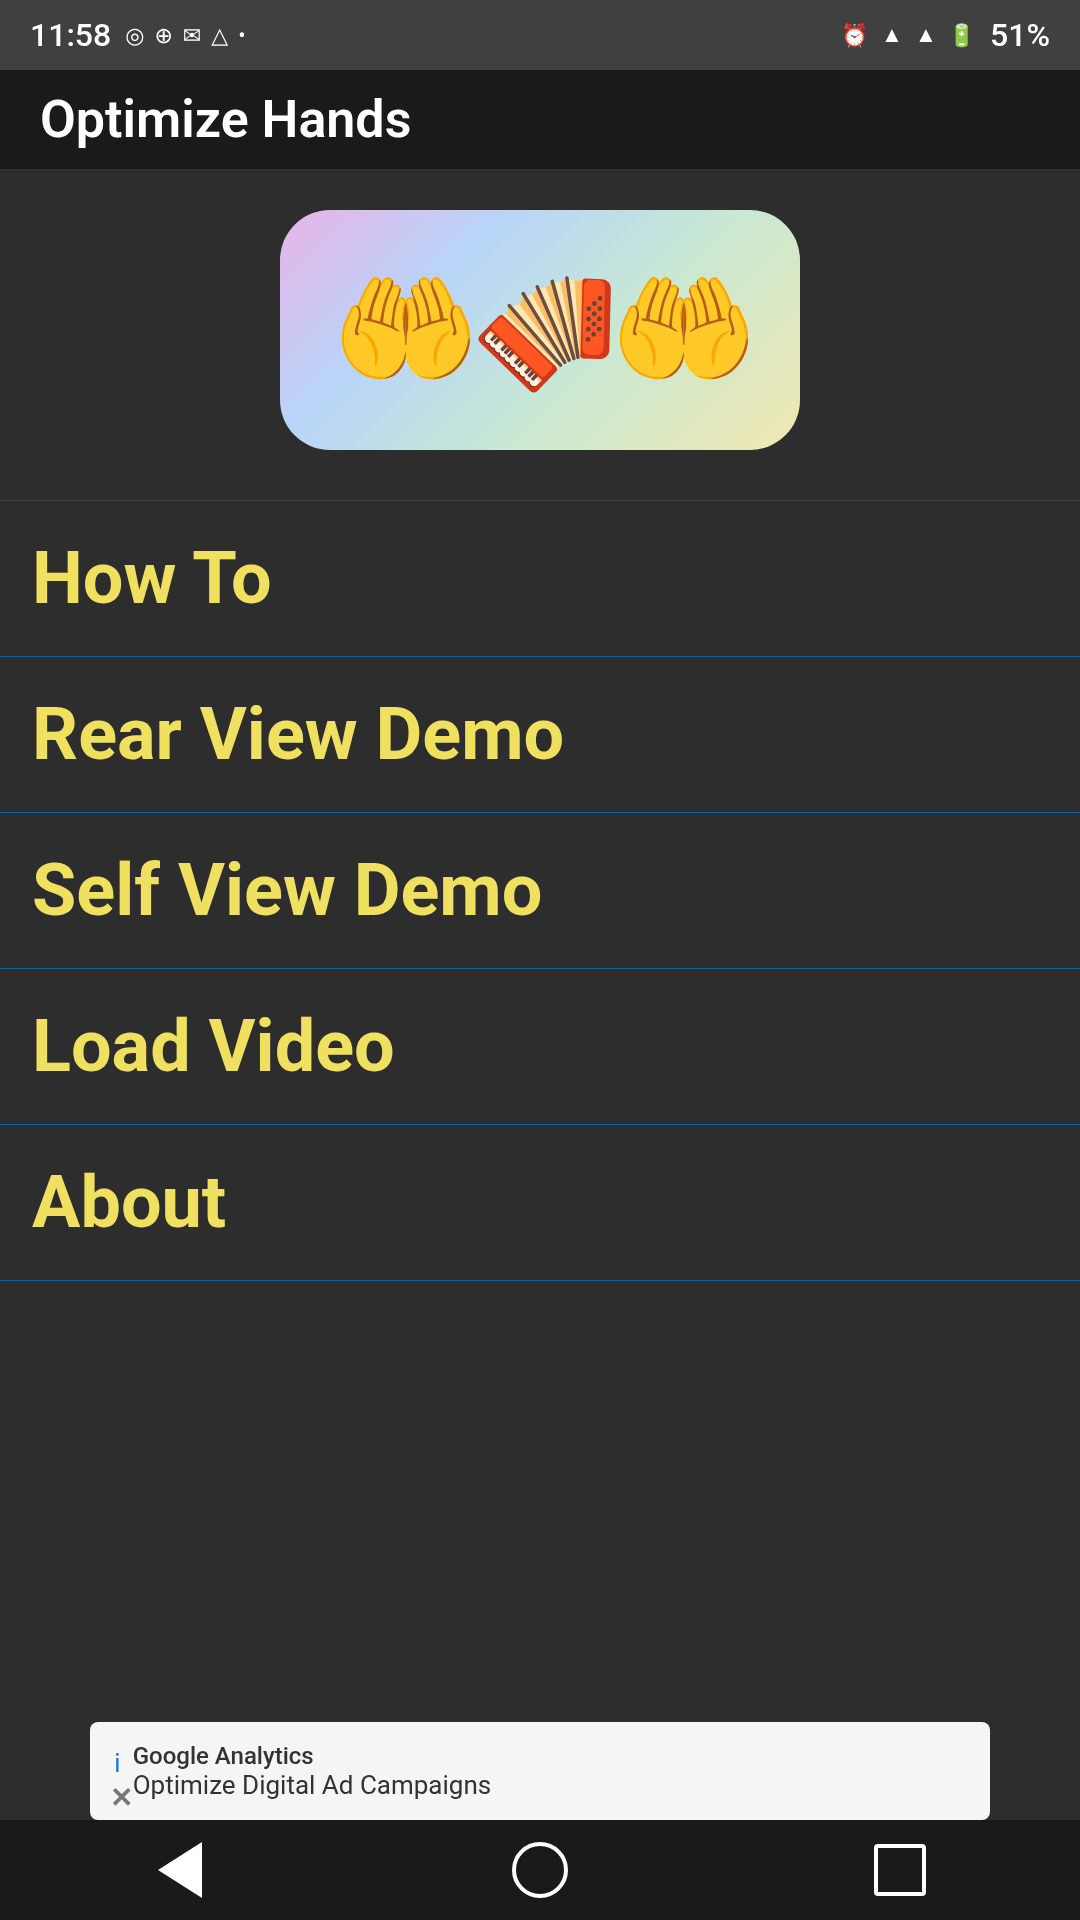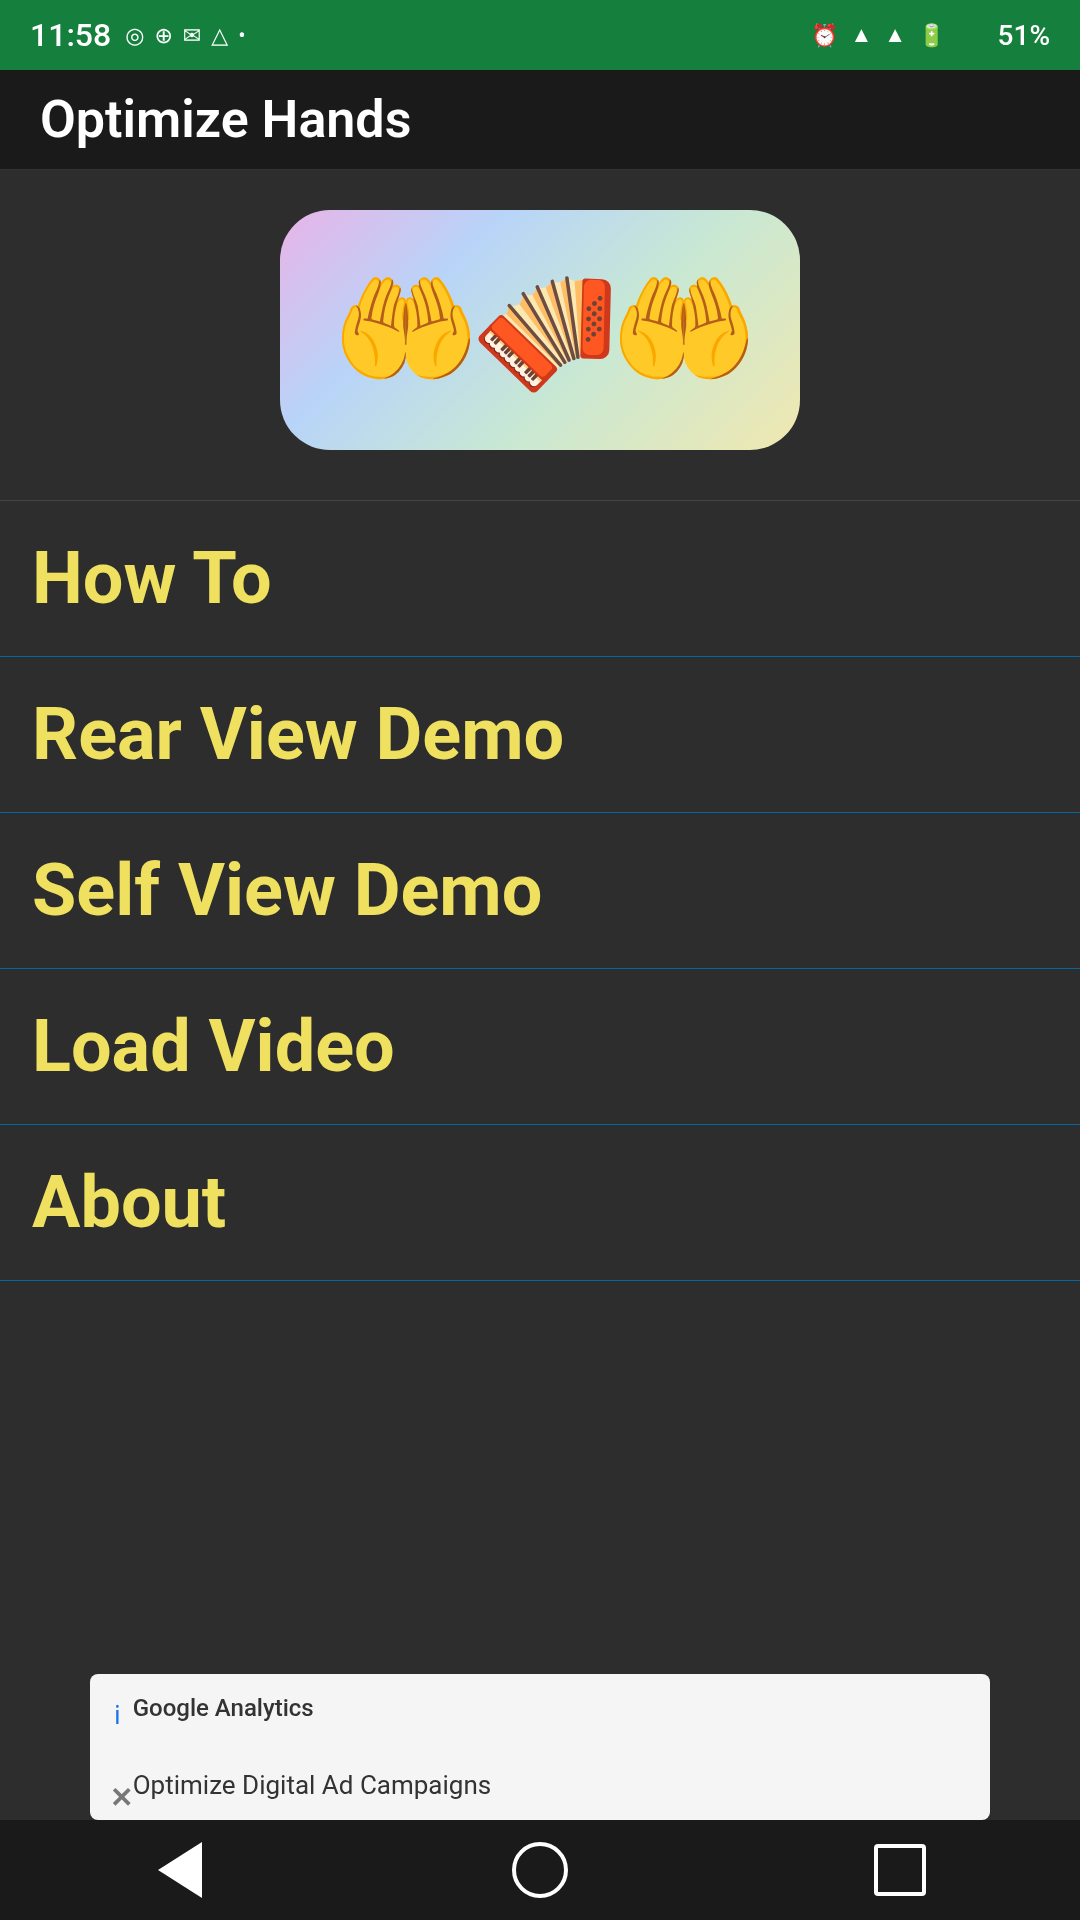--- a/index.html
+++ b/index.html
@@ -20,7 +20,7 @@
 
     
     .status-bar {
-      background-color: #15803d;
+      background-color: #404040;
       height: 70px;
       display: flex;
       align-items: center;

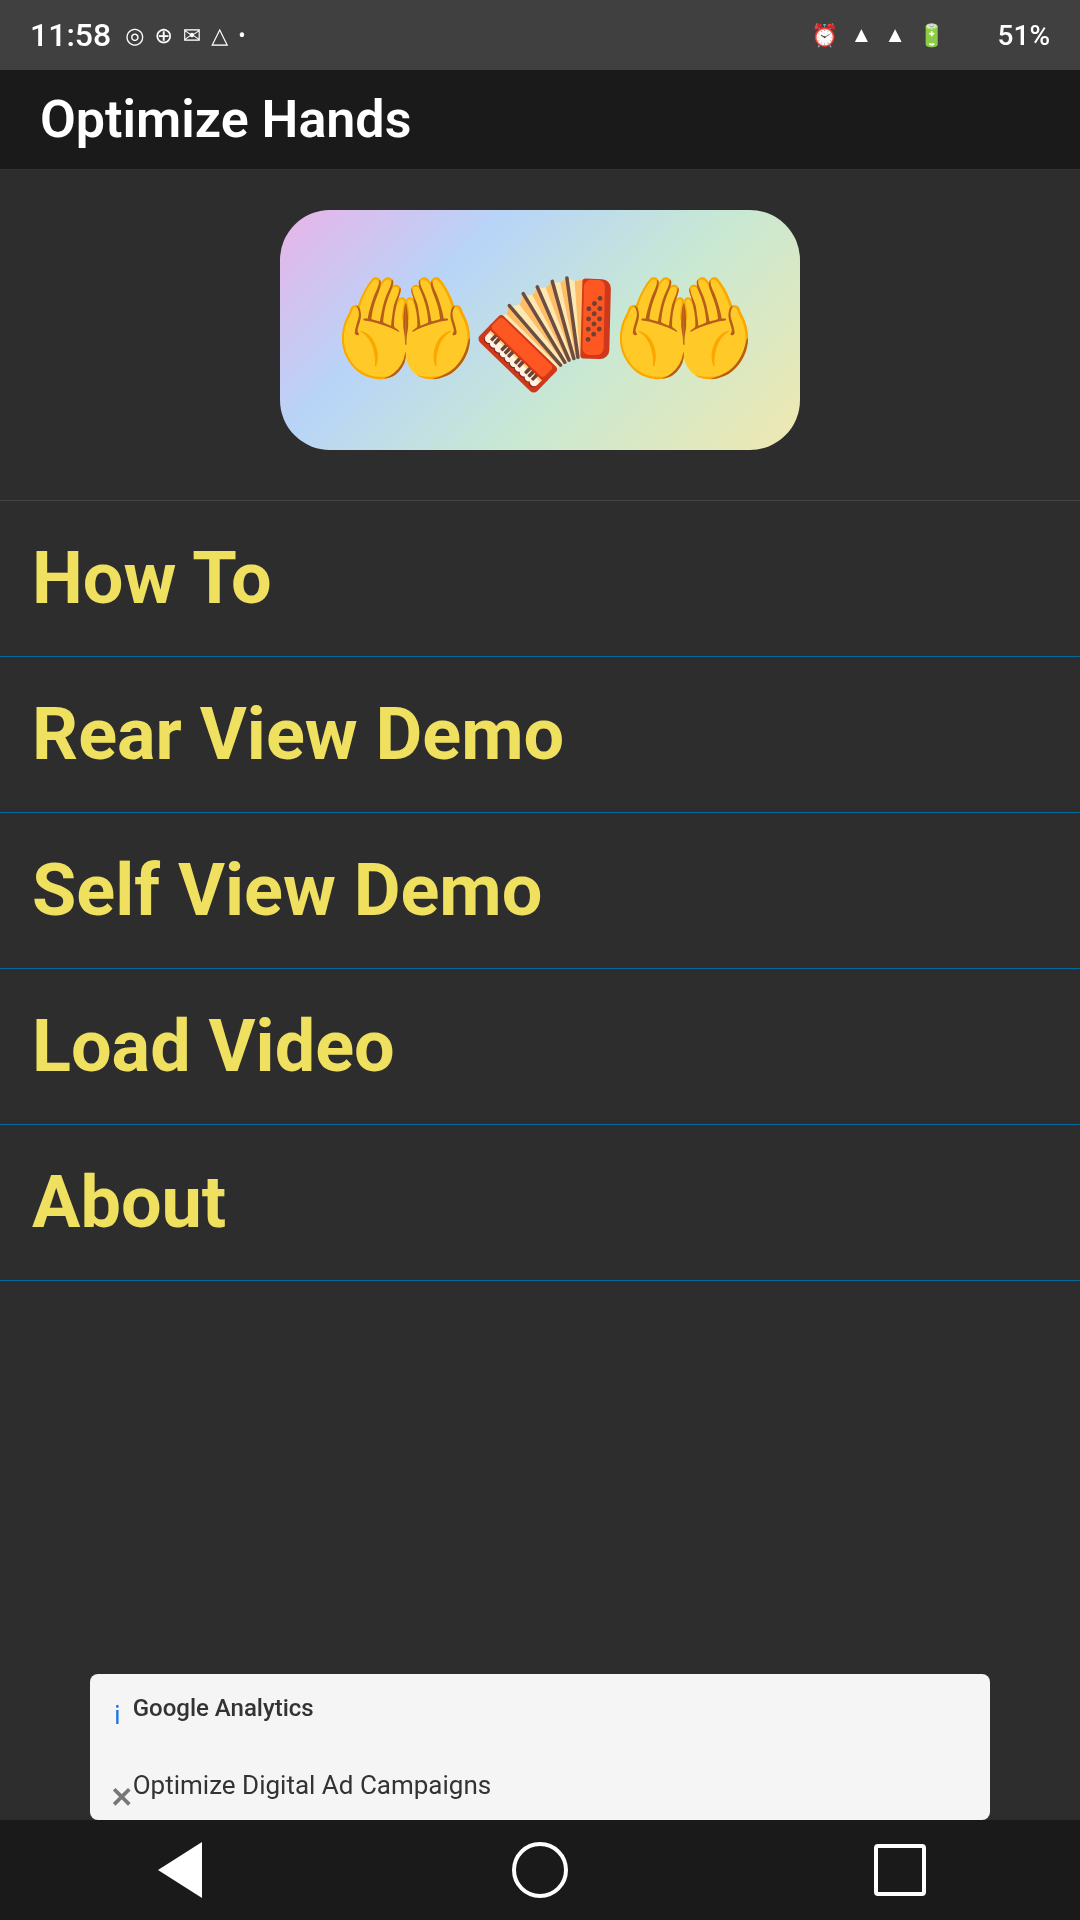--- a/index.html
+++ b/index.html
@@ -65,9 +65,8 @@
 
     .battery-text {
       color: white;
-      font-size: 28px;
+      font-size: 32px;
       font-weight: 500;
-      margin-left: 38px;
     }
 
     

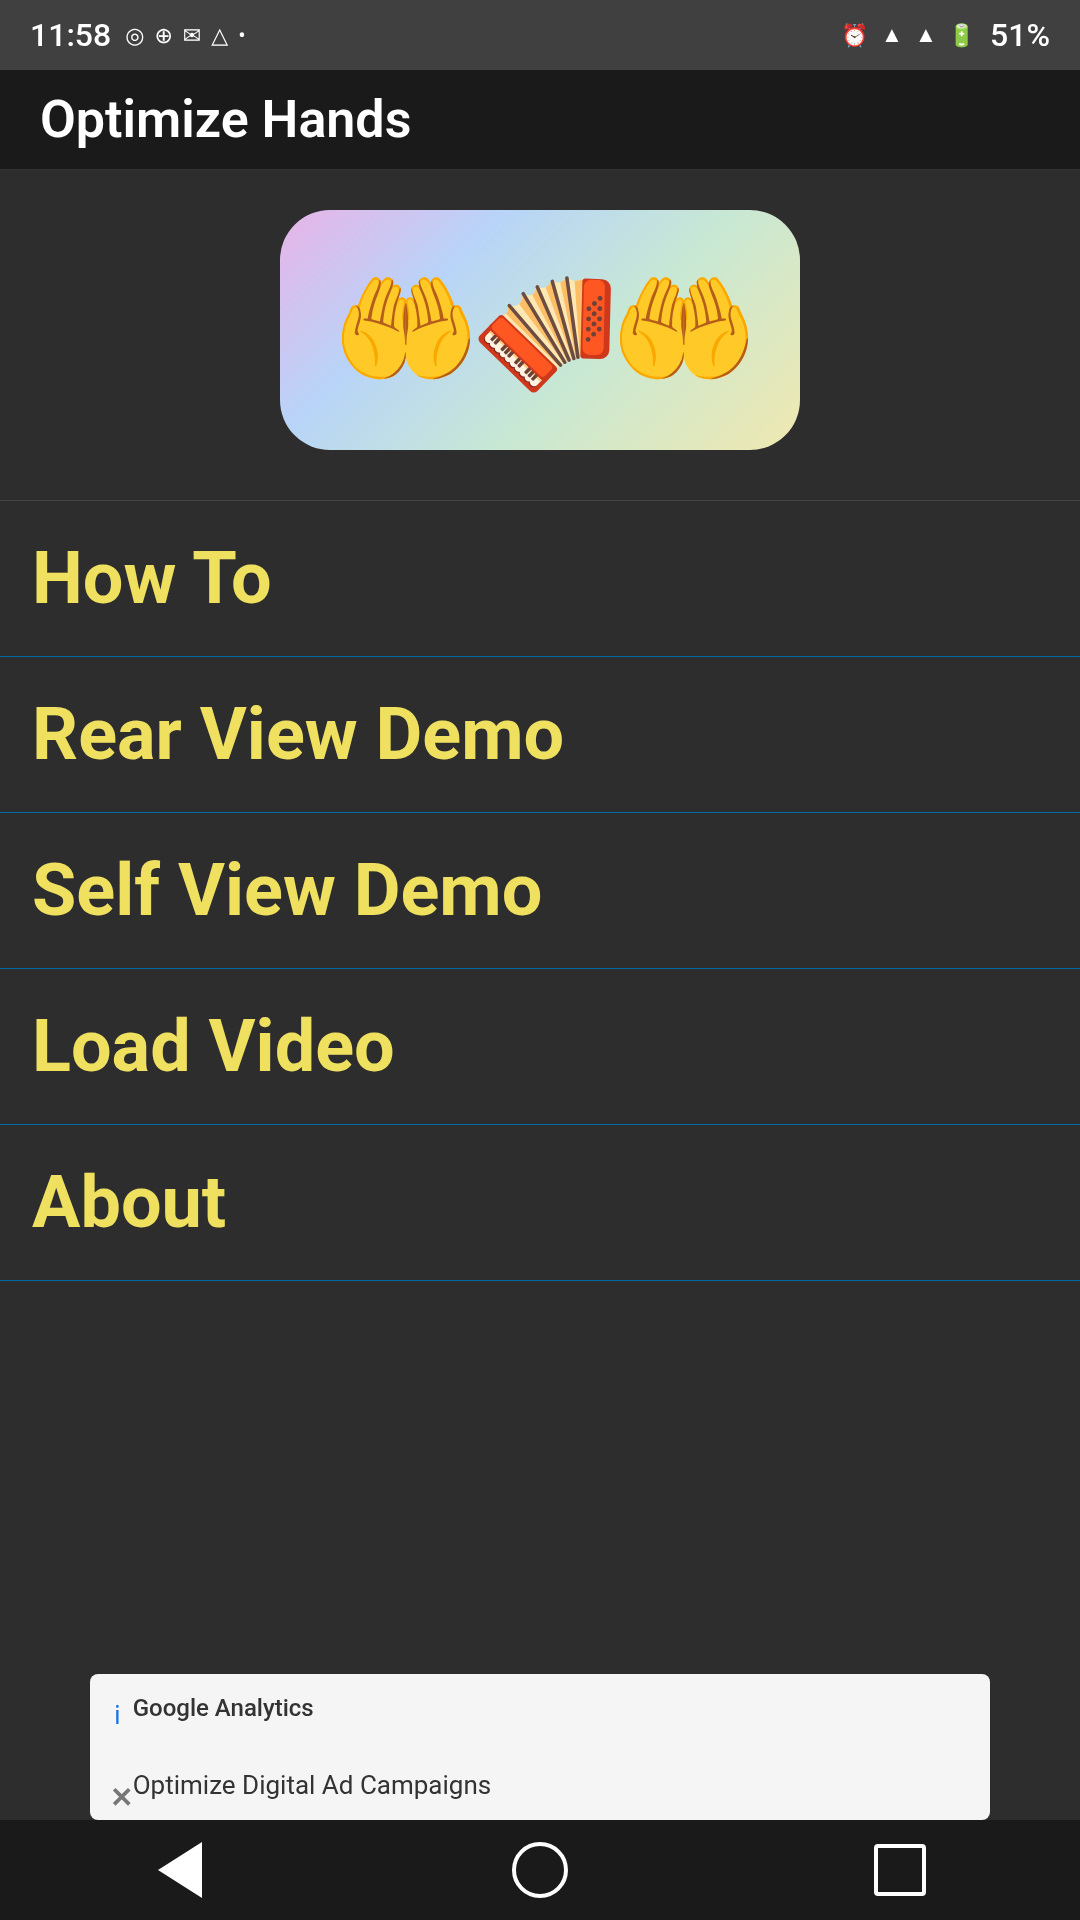--- a/index.html
+++ b/index.html
@@ -163,7 +163,6 @@
     .ad-text-block {
       display: flex;
       flex-direction: column;
-      gap: 48px;
     }
 
     .ad-title {

